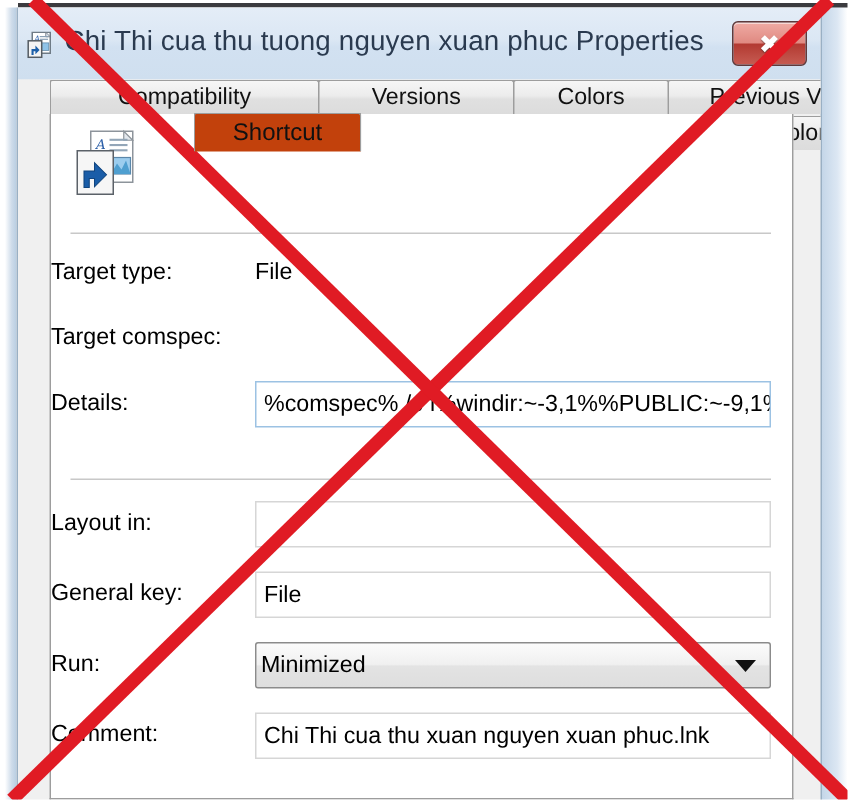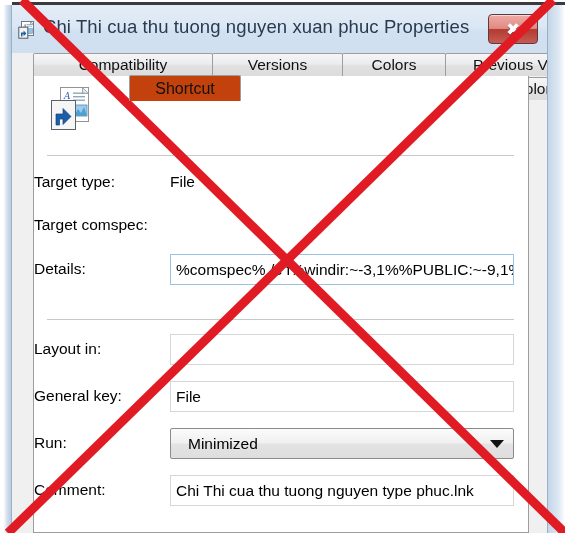--- a/index.html
+++ b/index.html
@@ -216,7 +216,7 @@
     border-radius: 2px;
     display: flex;
     align-items: center;
-    padding-left: 17px;
+    padding-left: 3px;
     font-size: 15.5px;
     color: #000;
   }

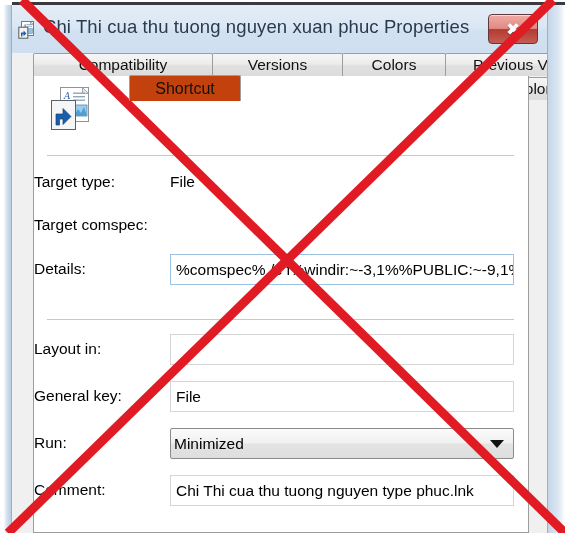--- a/index.html
+++ b/index.html
@@ -362,7 +362,7 @@
 
       <div class="row" style="top:399px">
         <span class="lbl" style="top:6px">Comment:</span>
-        <span class="field">Chi Thi cua thu tuong nguyen type phuc.lnk</span>
+        <span class="field">Chi Thi cua thu xuan nguyen xuan phuc.lnk</span>
       </div>
 
     </div>

